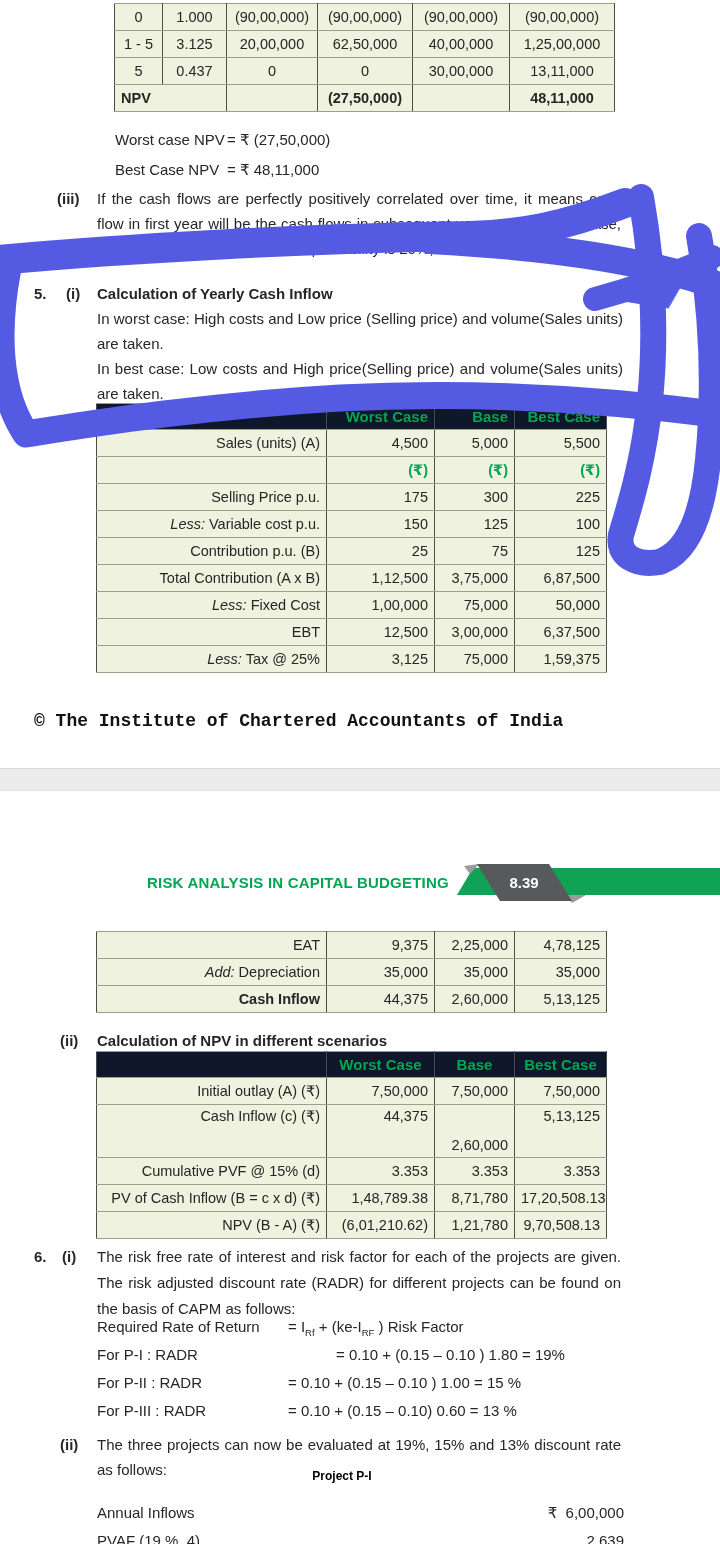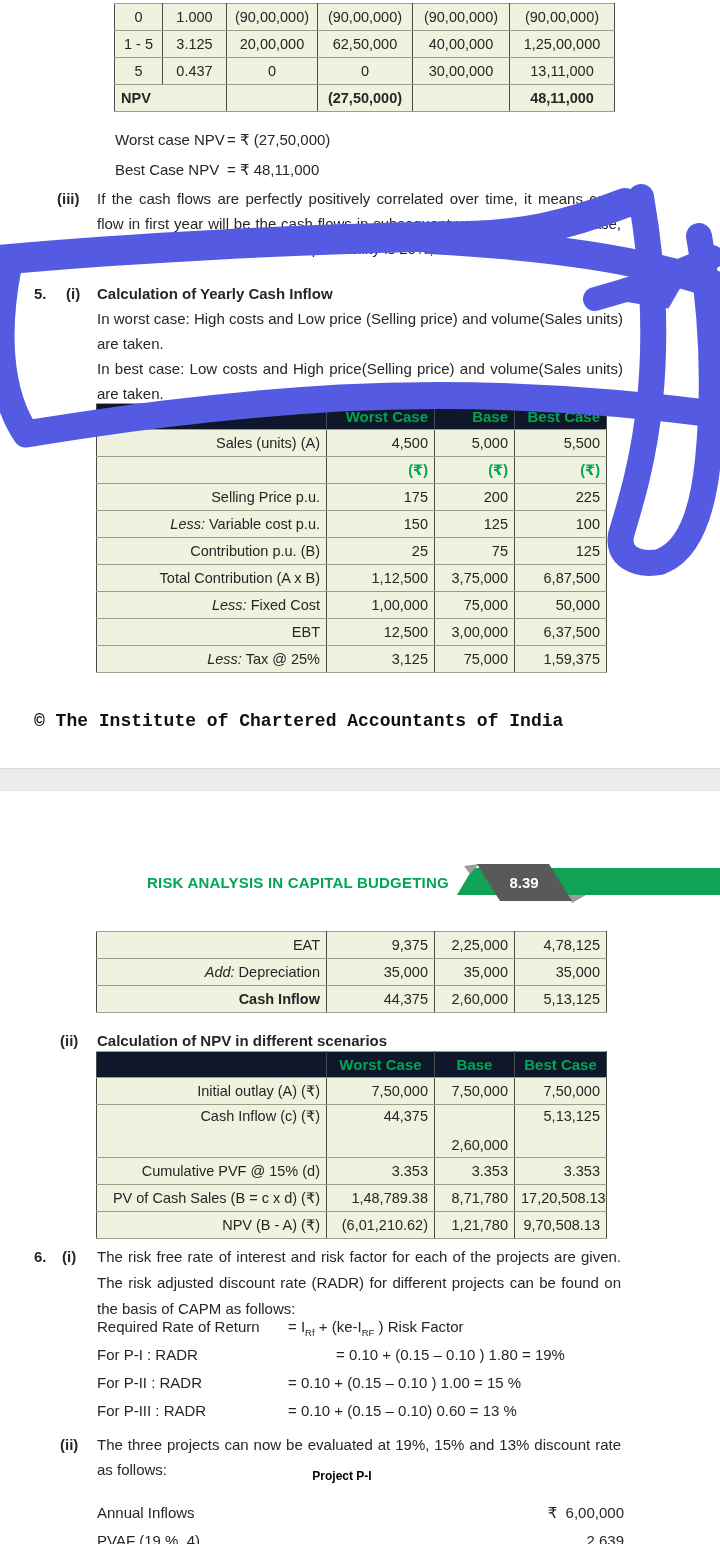--- a/index.html
+++ b/index.html
@@ -135,7 +135,7 @@
     <tr>
       <td class="lbl"><i></i><span>Selling Price p.u.</span></td>
       <td class="num">175</td>
-      <td class="num">200</td>
+      <td class="num">300</td>
       <td class="num">225</td>
     </tr>
     <tr>

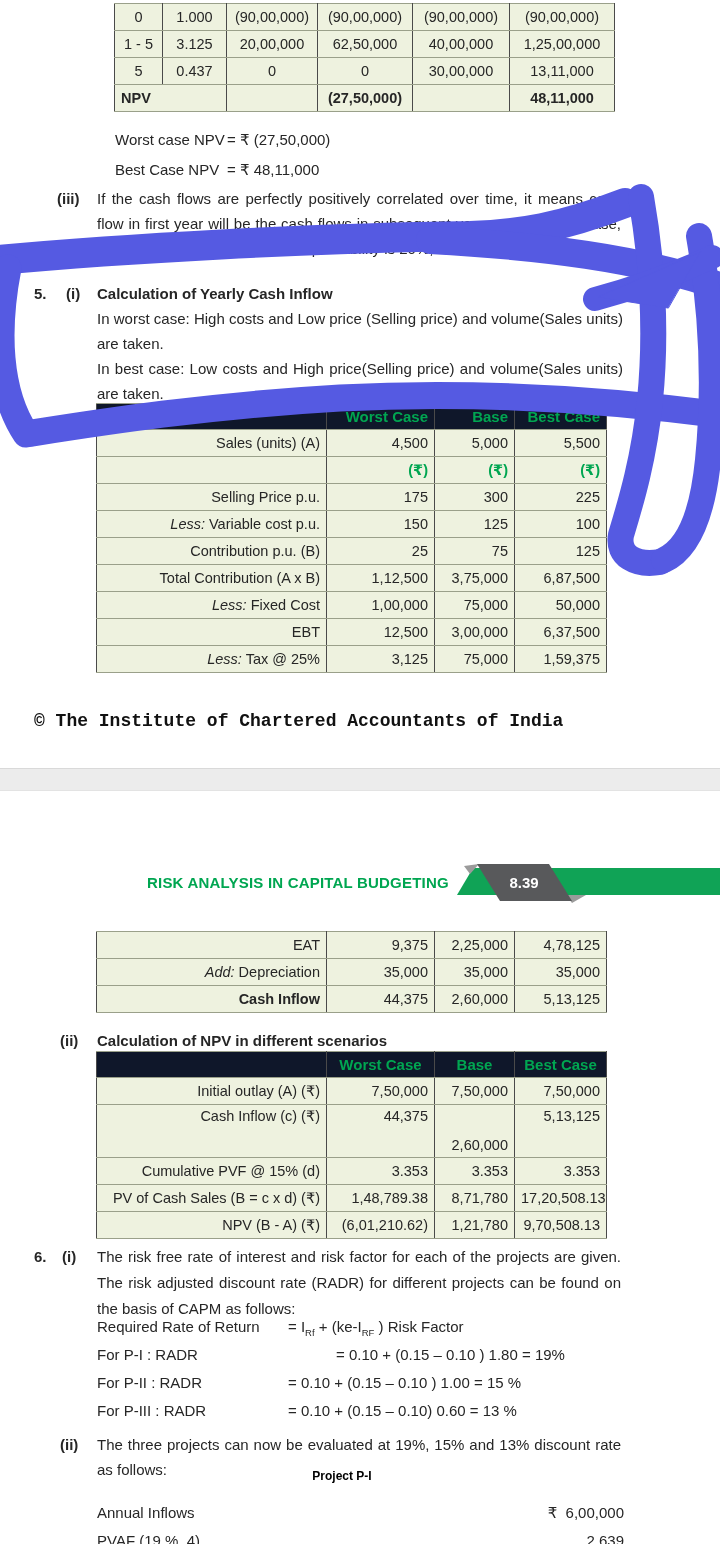--- a/index.html
+++ b/index.html
@@ -248,7 +248,7 @@
       <td class="num">3.353</td>
     </tr>
     <tr>
-      <td class="lbl">PV of Cash Sales (B = c x d) (₹)</td>
+      <td class="lbl">PV of Cash Inflow (B = c x d) (₹)</td>
       <td class="num">1,48,789.38</td>
       <td class="num">8,71,780</td>
       <td class="num">17,20,508.13</td>

